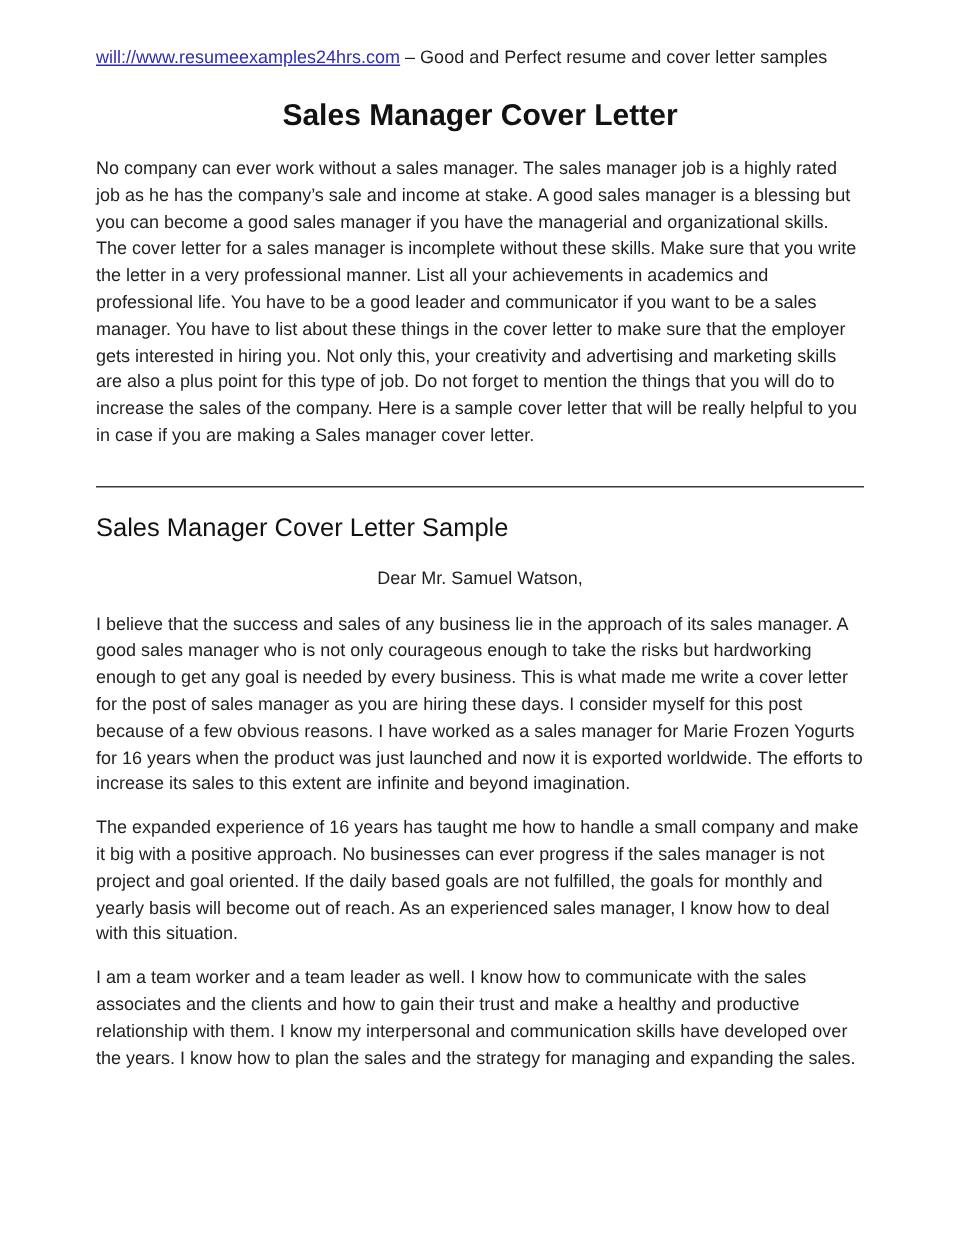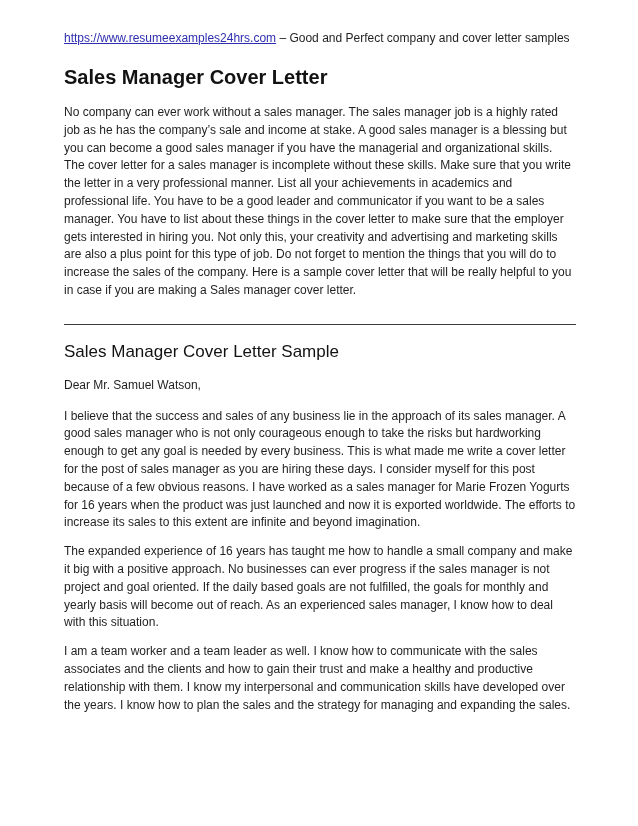--- a/index.html
+++ b/index.html
@@ -70,7 +70,7 @@
 <div class="page">
 
   <p class="source-line">
-    <a href="#">https://www.resumeexamples24hrs.com</a><span> – Good and Perfect company and cover letter samples</span>
+    <a href="#">will://www.resumeexamples24hrs.com</a><span> – Good and Perfect company and cover letter samples</span>
   </p>
 
   <div class="doc-title">Sales Manager Cover Letter</div>

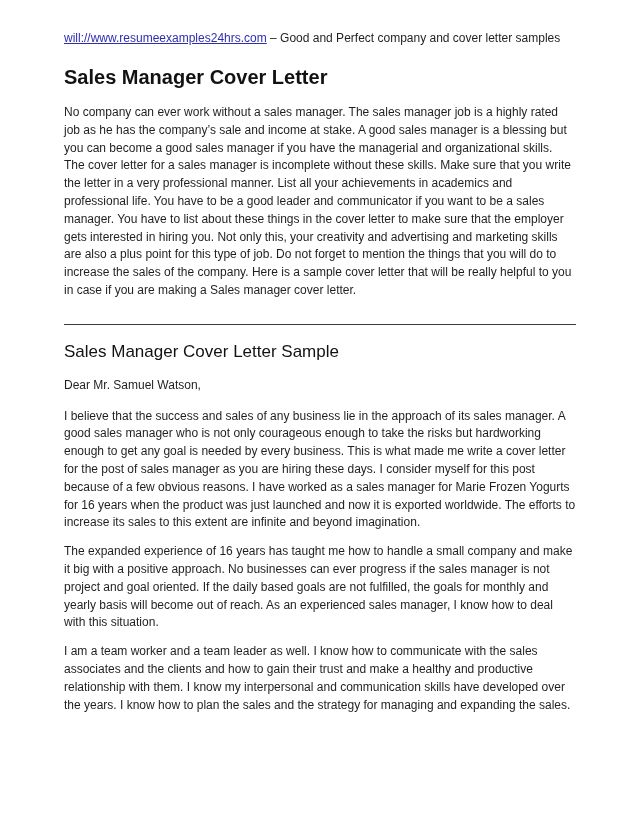--- a/index.html
+++ b/index.html
@@ -70,7 +70,7 @@
 <div class="page">
 
   <p class="source-line">
-    <a href="#">will://www.resumeexamples24hrs.com</a><span> – Good and Perfect company and cover letter samples</span>
+    <a href="#">will://www.resumeexamples24hrs.com</a><span> – Good and Perfect resume and cover letter samples</span>
   </p>
 
   <div class="doc-title">Sales Manager Cover Letter</div>

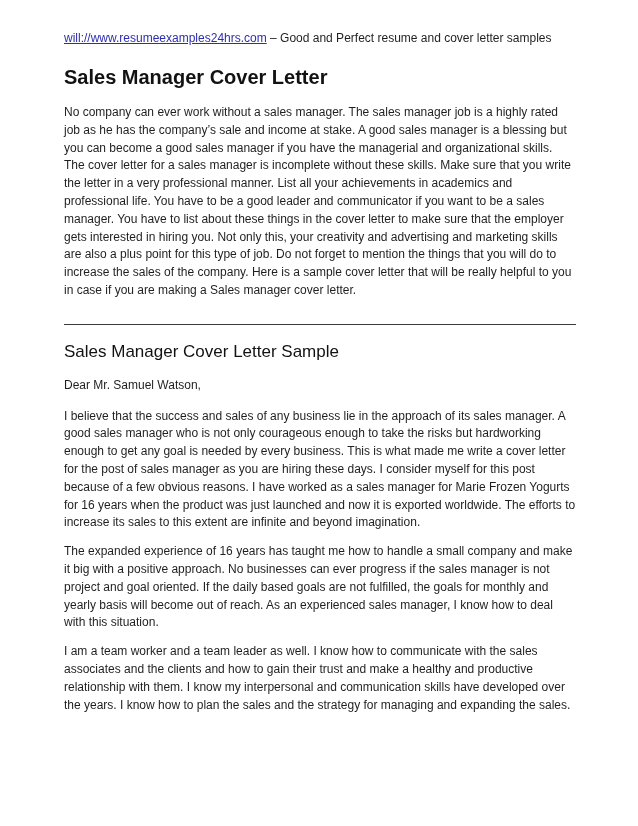--- a/index.html
+++ b/index.html
@@ -33,6 +33,7 @@
     cursor: pointer;
   }
   .doc-title {
+    text-align: center;
     font-weight: bold;
     font-size: 20px;
     line-height: 26px;

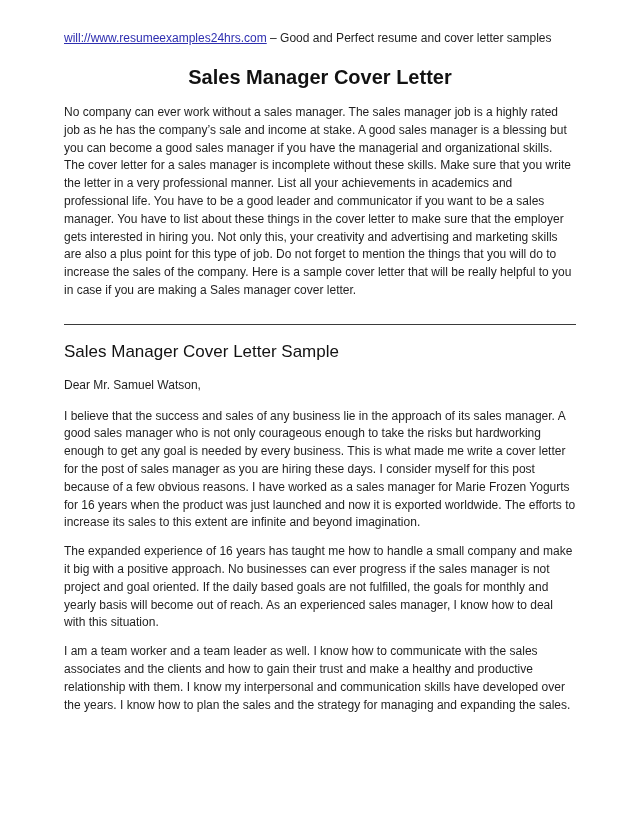--- a/index.html
+++ b/index.html
@@ -63,6 +63,7 @@
     line-height: 17.8px;
     margin: 0 0 13px 0;
     color: #1f1f1f;
+    text-align: center;
   }
 </style>
 </head>

